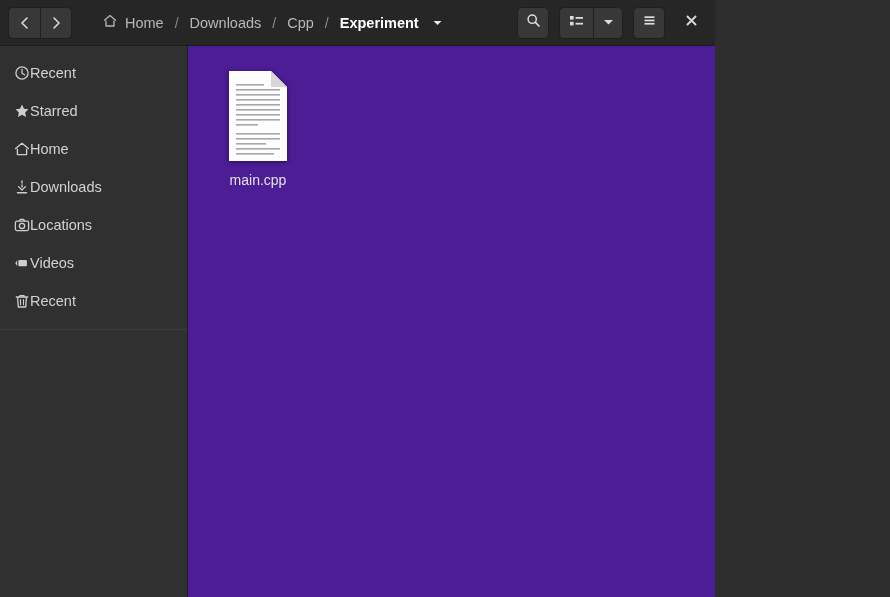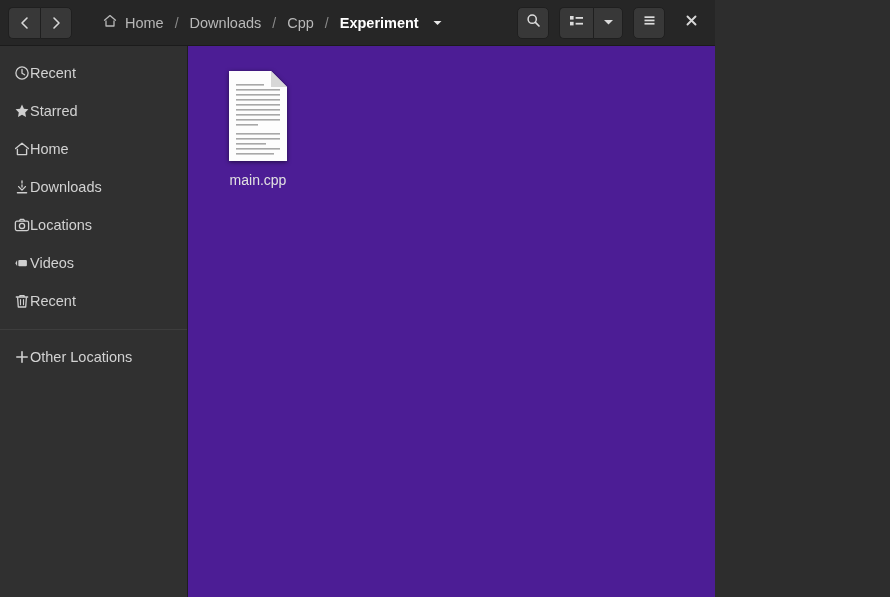--- a/index.html
+++ b/index.html
@@ -318,14 +318,6 @@
 
       <div class="side-sep"></div>
 
-      <div class="side-item">
-        <span class="ico">
-          <svg width="16" height="16" viewBox="0 0 16 16">
-            <path d="M8 2.8 V13.2 M2.8 8 H13.2" stroke="#cfcfcf" stroke-width="1.6" stroke-linecap="round"></path>
-          </svg>
-        </span>
-        <span class="lbl">Other Locations</span>
-      </div>
     </div>
 
     <div class="content">

